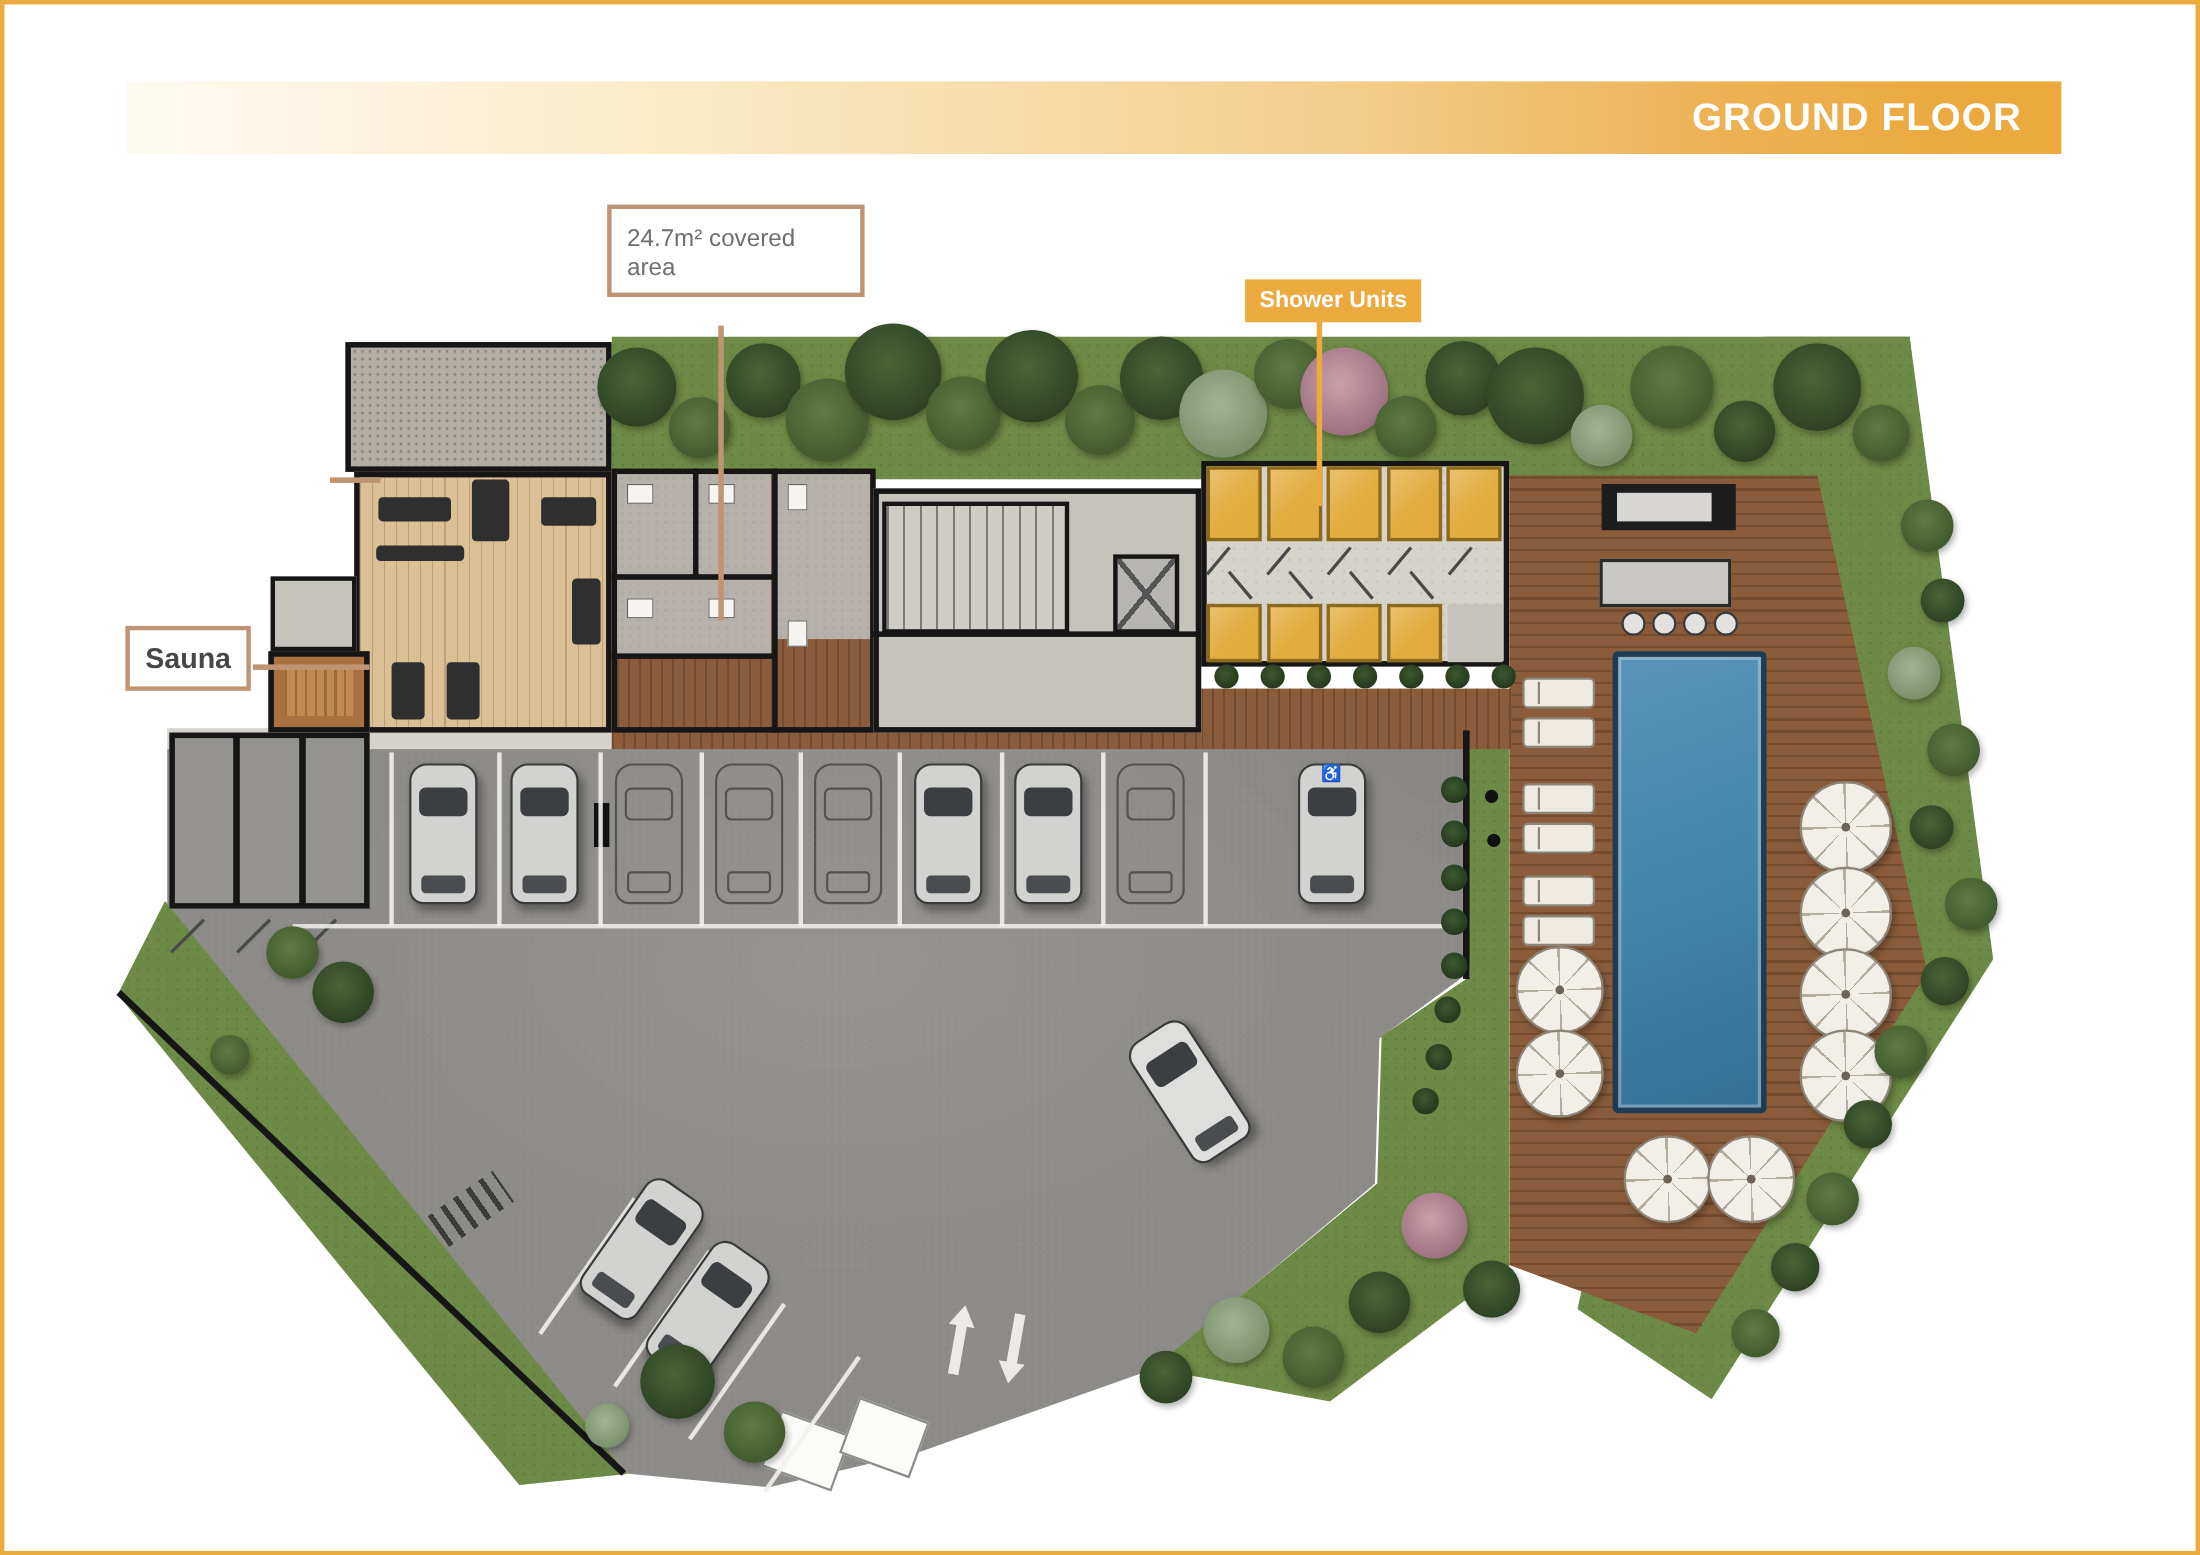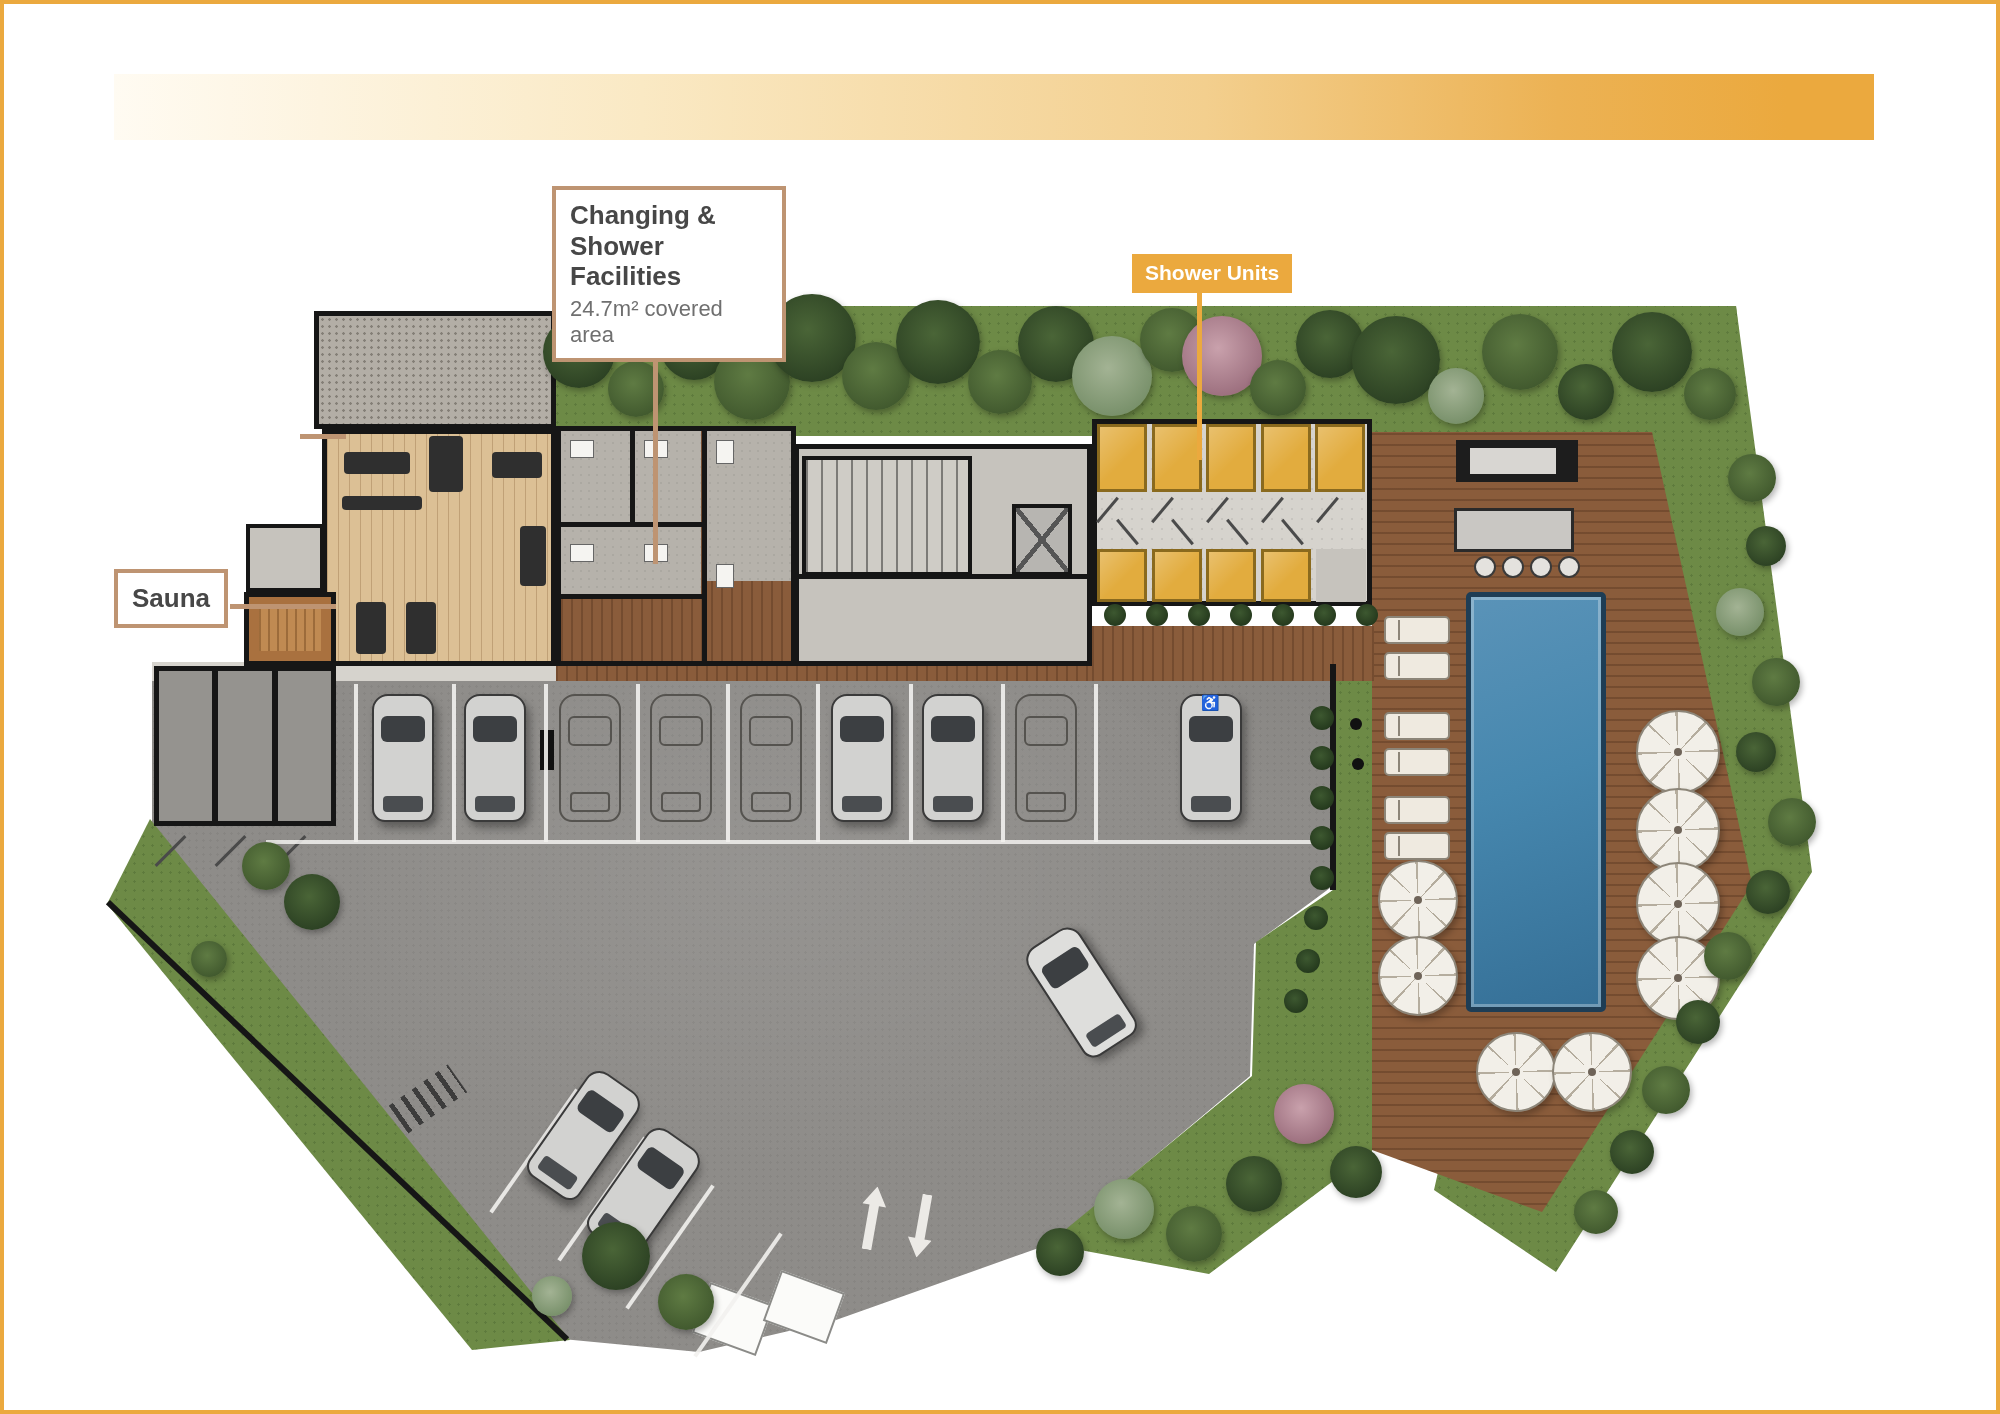--- a/index.html
+++ b/index.html
@@ -100,6 +100,7 @@
 <div class="page">
 
   <div class="banner"></div>
+  <div class="floor-badge">GROUND FLOOR</div>
 
   <div id="plan" class="shape">
 

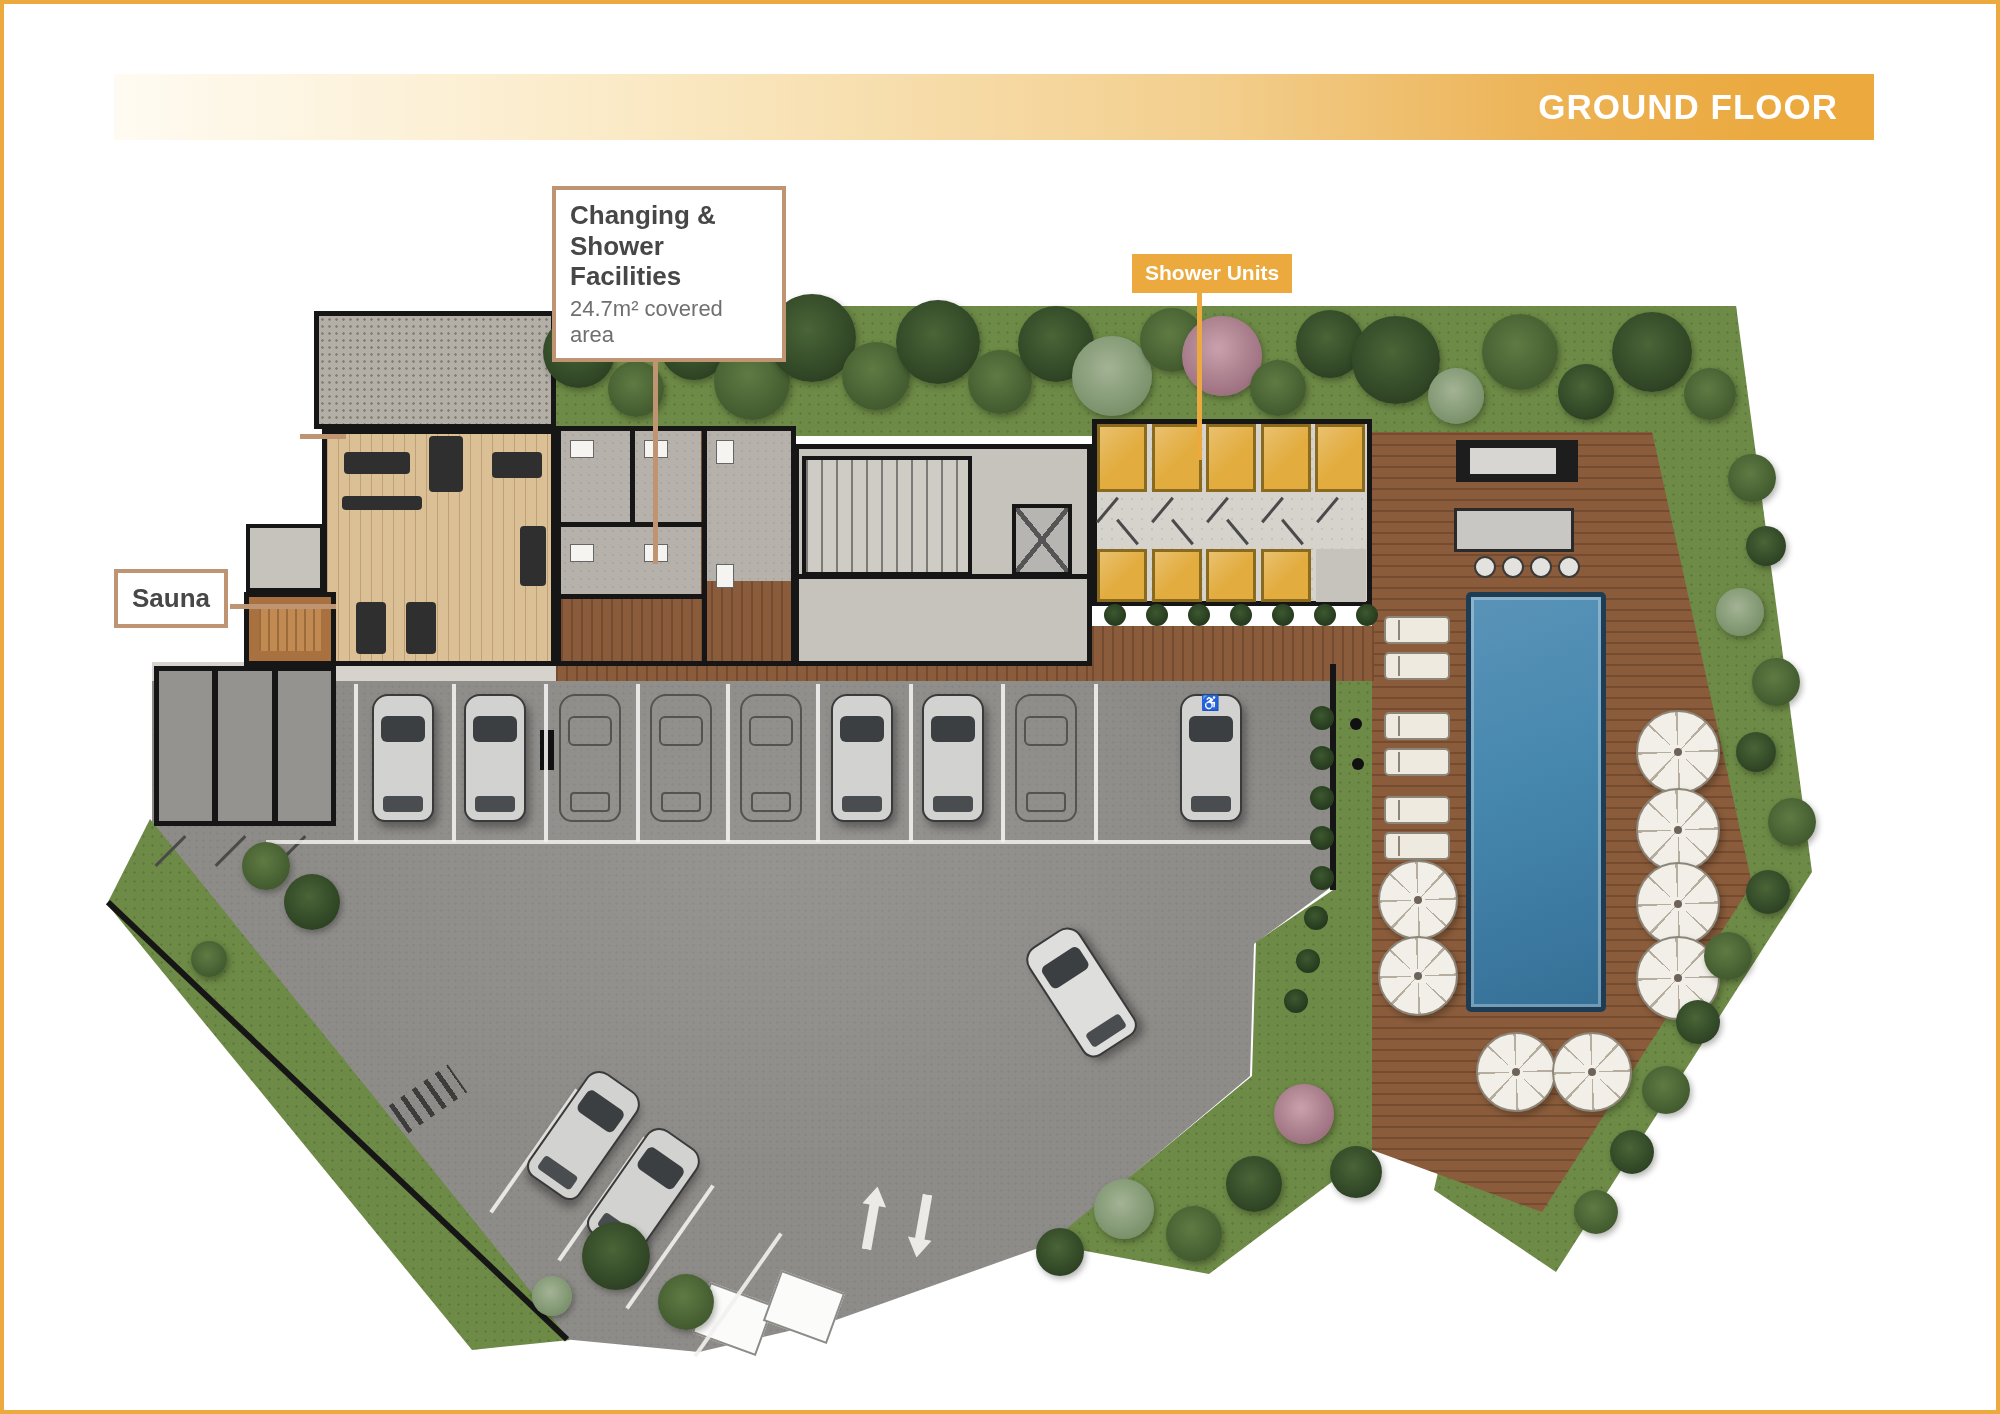--- a/index.html
+++ b/index.html
@@ -305,7 +305,6 @@
   <div class="leader orange" style="left:1193px;top:286px;width:5px;height:170px"></div>
 
   <div class="callout" style="left:548px;top:182px;width:198px">
-    <div class="c-title">Changing &amp; Shower Facilities</div>
     <div class="c-sub">24.7m² covered area</div>
   </div>
   <div class="callout" style="left:110px;top:565px">

